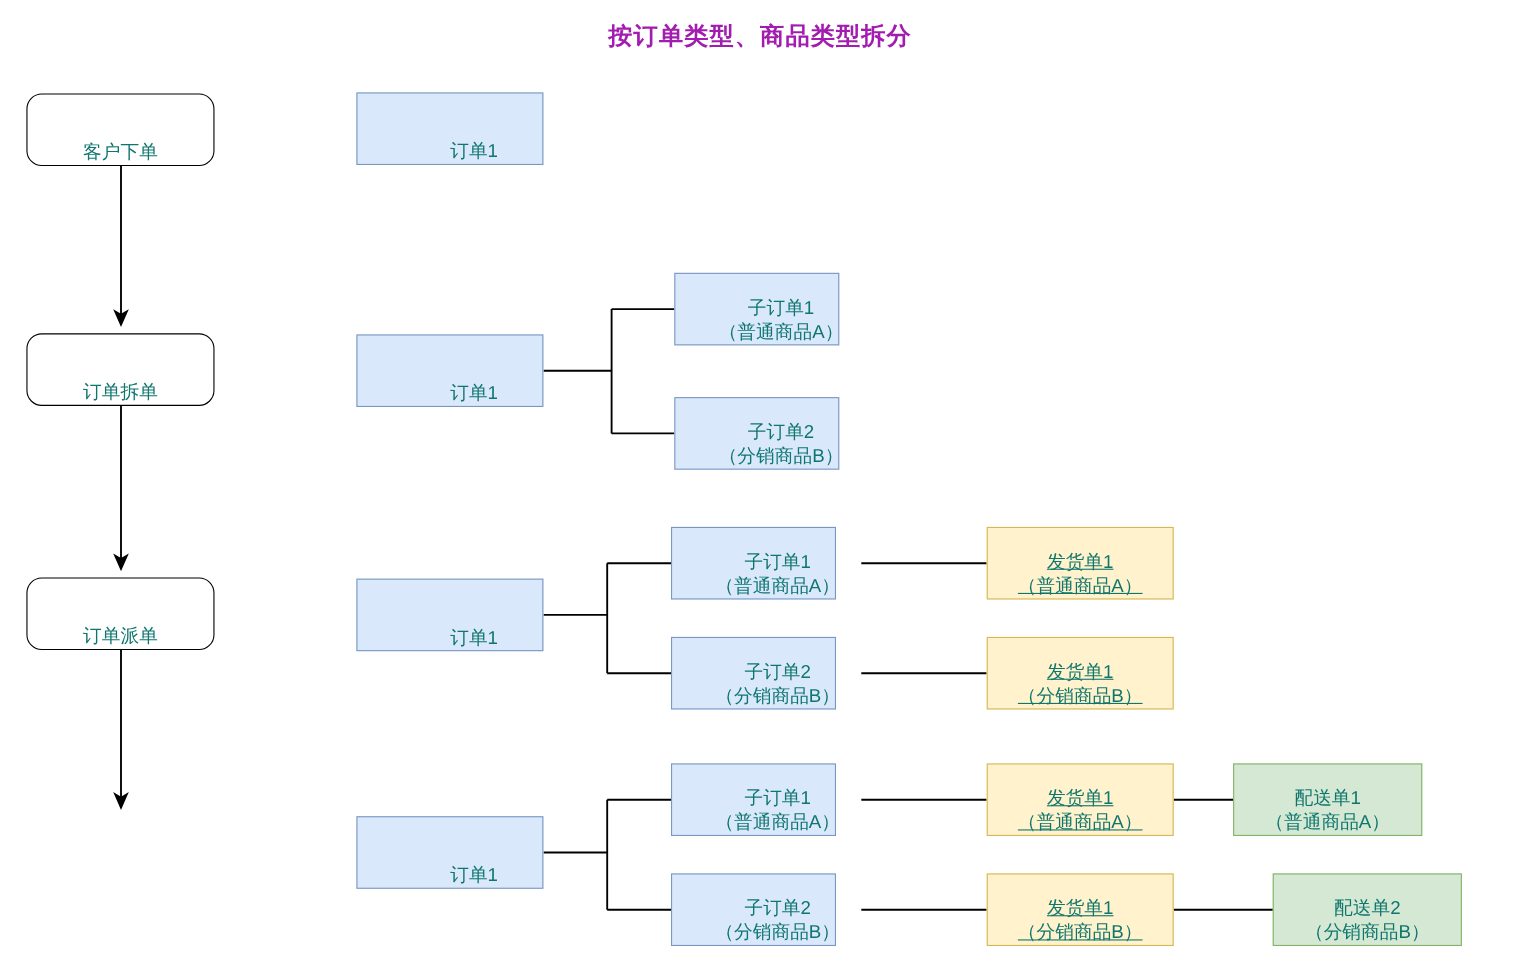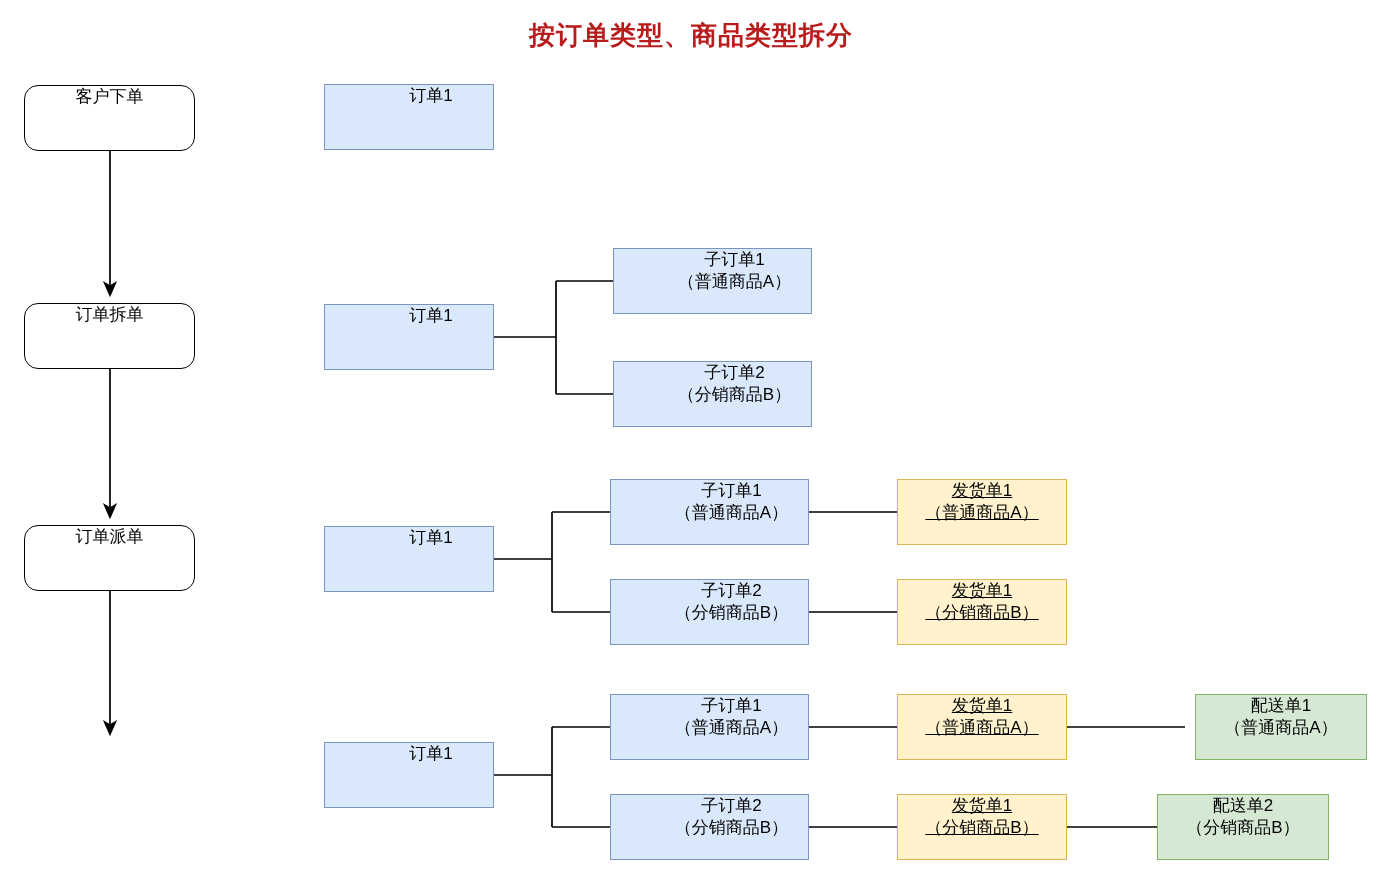--- a/index.html
+++ b/index.html
@@ -13,7 +13,7 @@
   .title{
     position:absolute;left:0;top:18px;width:100%;
     text-align:center;
-    font-size:26px;font-weight:700;color:#b91c1c;
+    font-size:22px;font-weight:700;color:#a21caf;
     letter-spacing:1px;
   }
   .wires{position:absolute;left:0;top:0;width:1382px;height:884px;}

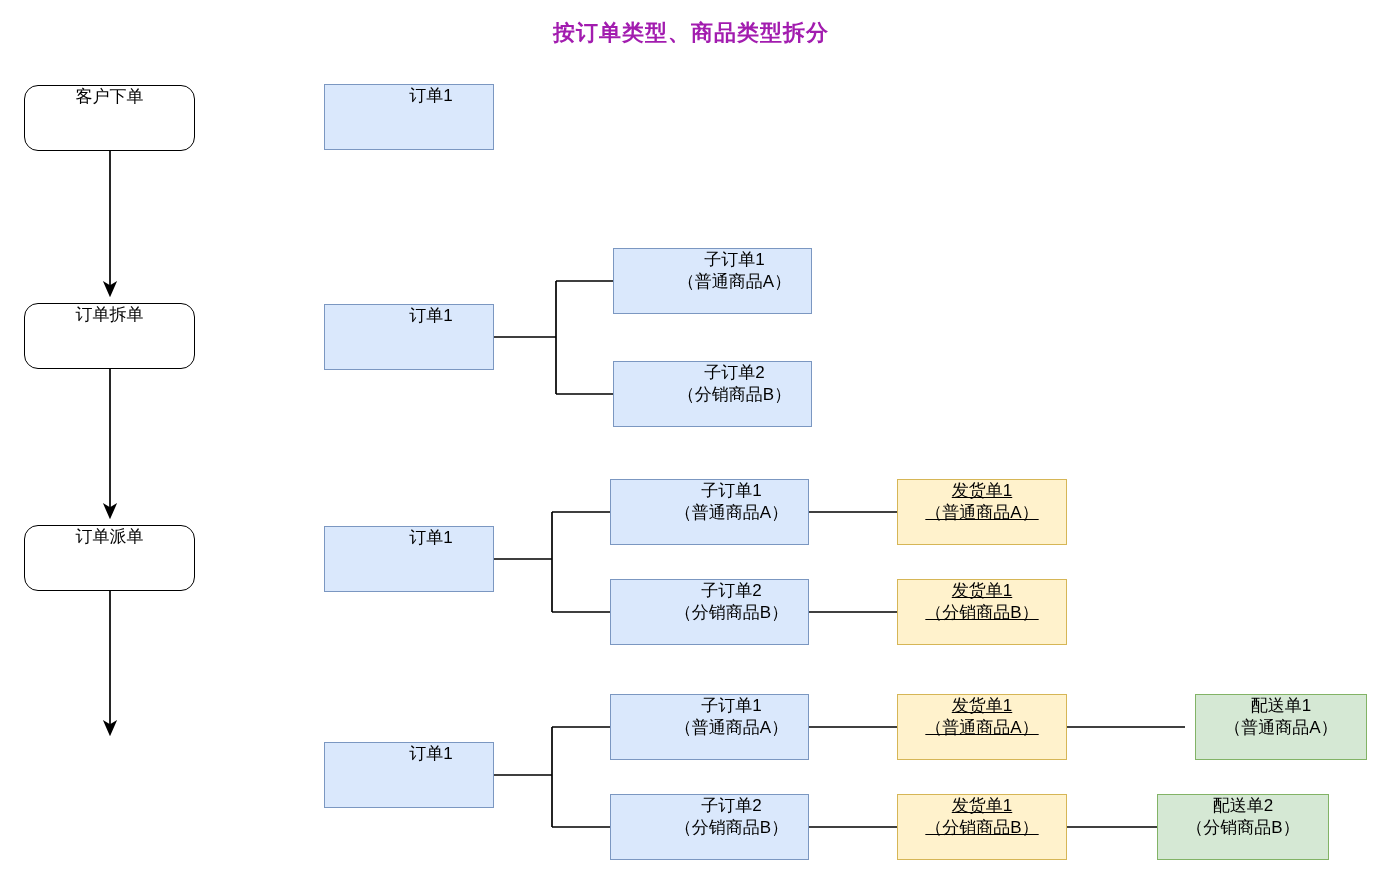--- a/index.html
+++ b/index.html
@@ -20,9 +20,9 @@
   .node{
     position:absolute;
     box-sizing:border-box;
-    display:flex;flex-direction:column;align-items:center;justify-content:flex-start;
+    display:flex;flex-direction:column;align-items:center;justify-content:flex-end;
     text-align:center;
-    font-size:17px;color:#000000;
+    font-size:17px;color:#0f766e;
     line-height:22px;
   }
   .flow{

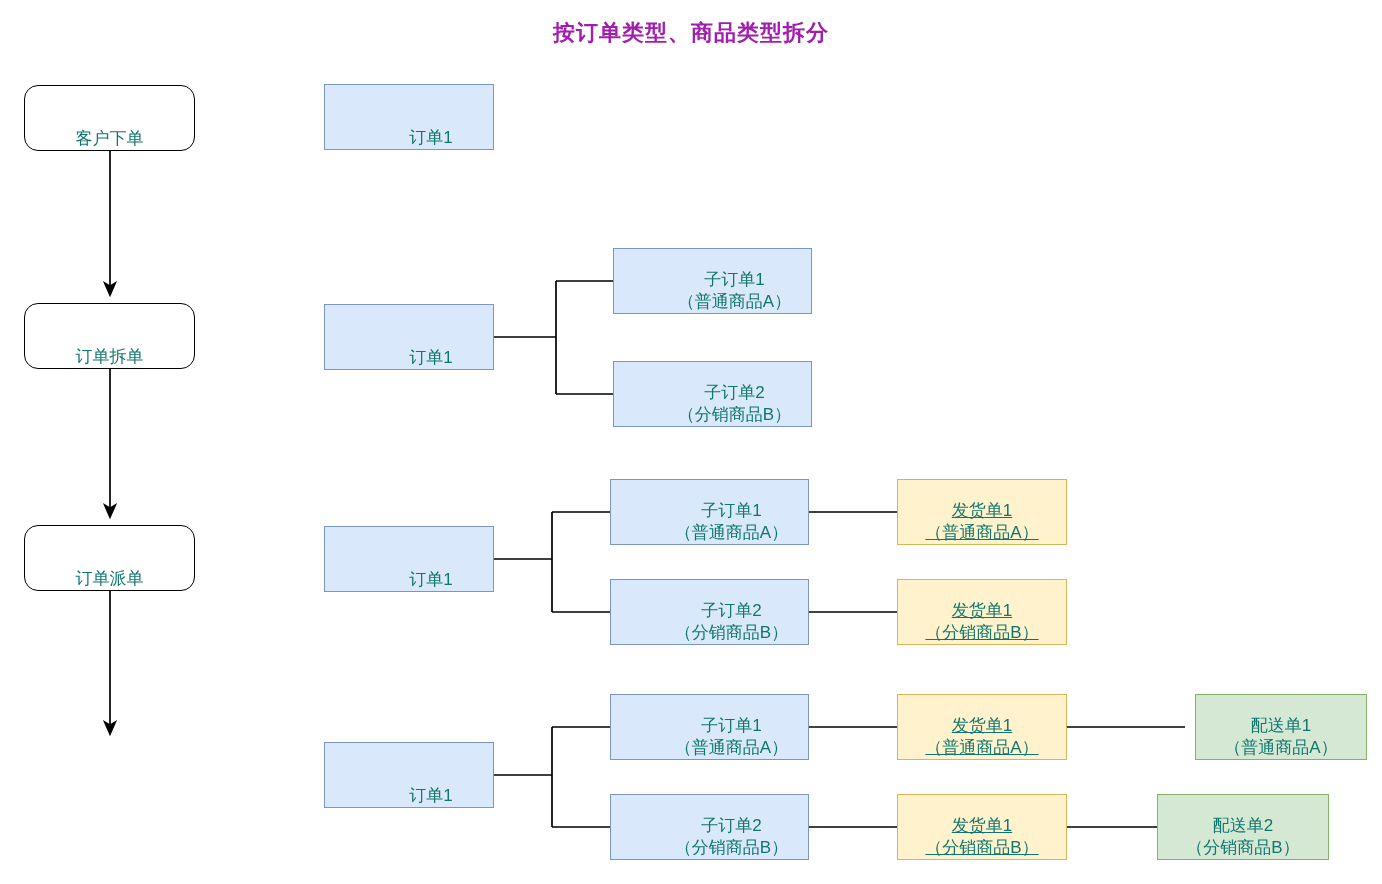--- a/index.html
+++ b/index.html
@@ -33,7 +33,7 @@
     width:170px;height:66px;
     background:#dae8fc;border:1.5px solid #7b97c1;padding-left:44px;
   }
-  .wide{width:199px;}
+  .wide{width:150px;}
   .yellow{
     width:170px;height:66px;
     background:#fff2cc;border:1.5px solid #d6b656;text-decoration:underline;

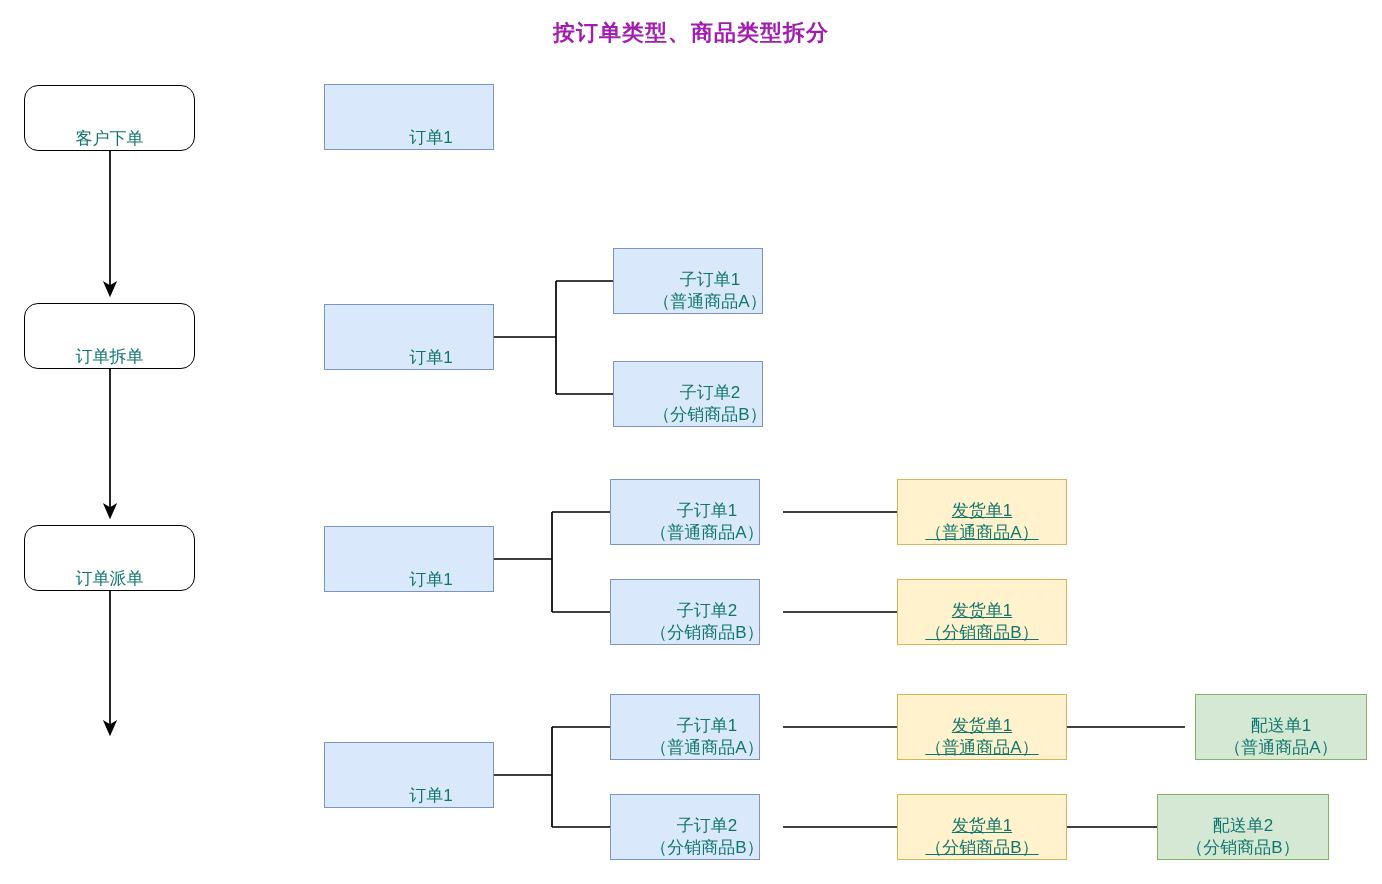--- a/index.html
+++ b/index.html
@@ -142,7 +142,7 @@
     <span class="l1">发货单1</span>
     <span class="l2">（分销商品B）</span>
   </div>
-  <div class="node green" style="left:1195px;top:694px">
+  <div class="node green" style="left:1121px;top:694px">
     <span class="l1">配送单1</span>
     <span class="l2">（普通商品A）</span>
   </div>

